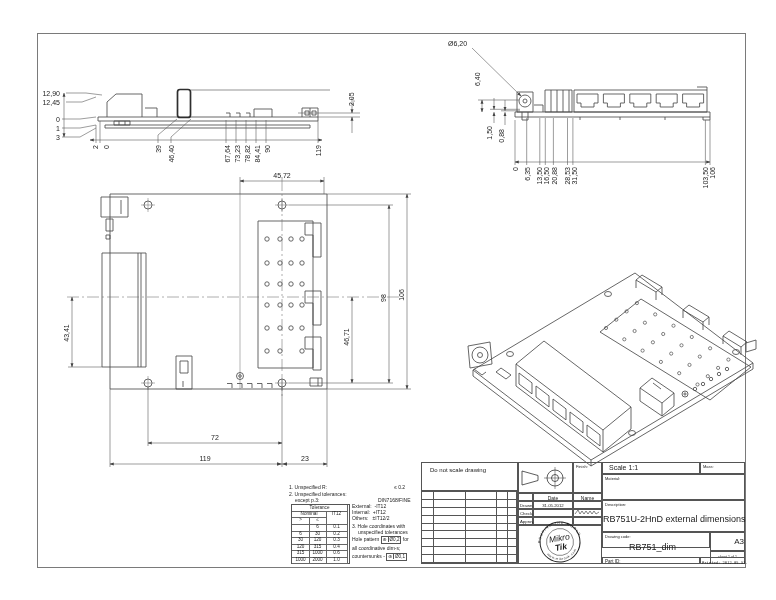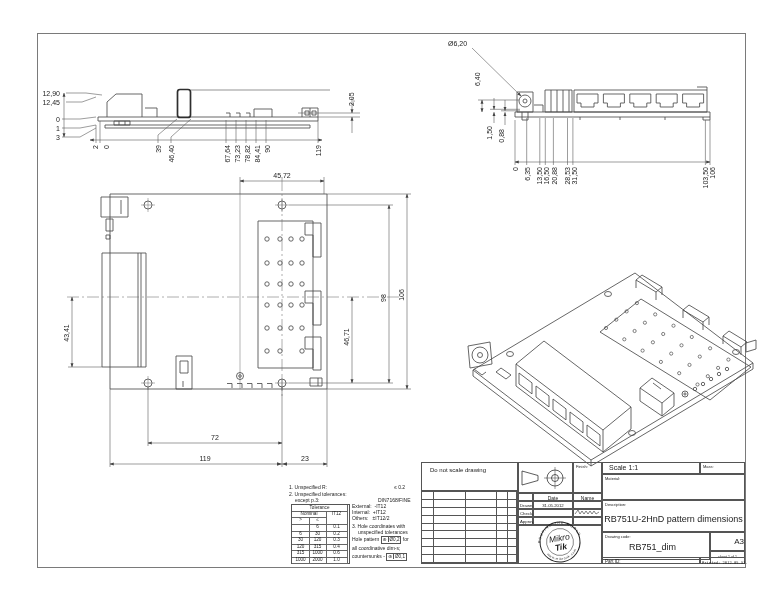--- a/index.html
+++ b/index.html
@@ -468,7 +468,7 @@
     </div>
     <div class="cell" style="left:181px;top:38px;width:143px;height:32px">
       <span class="lbl">Description:</span>
-      <span class="val" style="left:0;right:0;top:13px;text-align:center;font-size:9px">RB751U-2HnD pattern dimensions</span>
+      <span class="val" style="left:0;right:0;top:13px;text-align:center;font-size:9px">RB751U-2HnD external dimensions</span>
     </div>
     <div class="cell" style="left:181px;top:70px;width:108px;height:28px">
       <span class="lbl">Drawing code:</span>

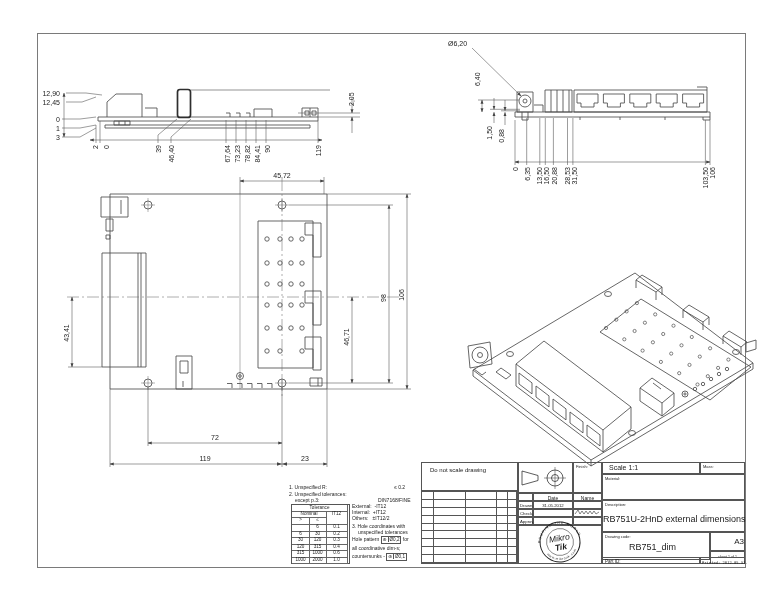--- a/index.html
+++ b/index.html
@@ -470,7 +470,7 @@
       <span class="lbl">Description:</span>
       <span class="val" style="left:0;right:0;top:13px;text-align:center;font-size:9px">RB751U-2HnD external dimensions</span>
     </div>
-    <div class="cell" style="left:181px;top:70px;width:108px;height:28px">
+    <div class="cell" style="left:181px;top:70px;width:108px;height:16px">
       <span class="lbl">Drawing code:</span>
       <span class="val" style="left:26px;top:9px;font-size:9px">RB751_dim</span>
     </div>

